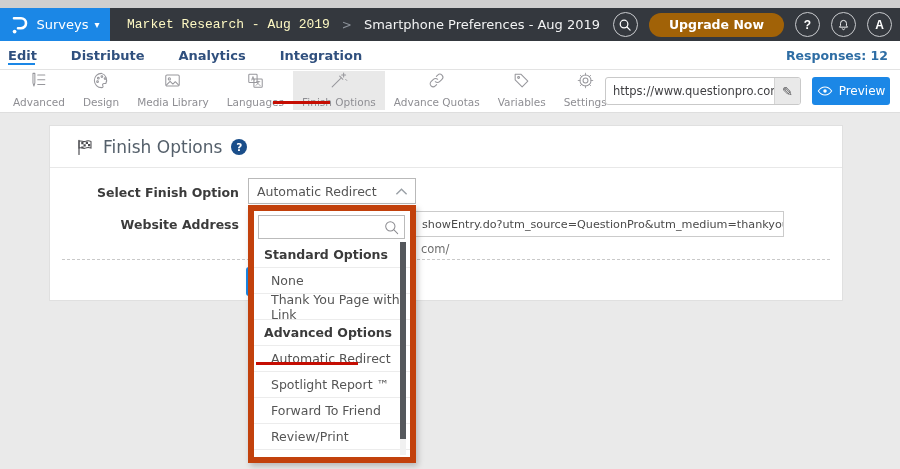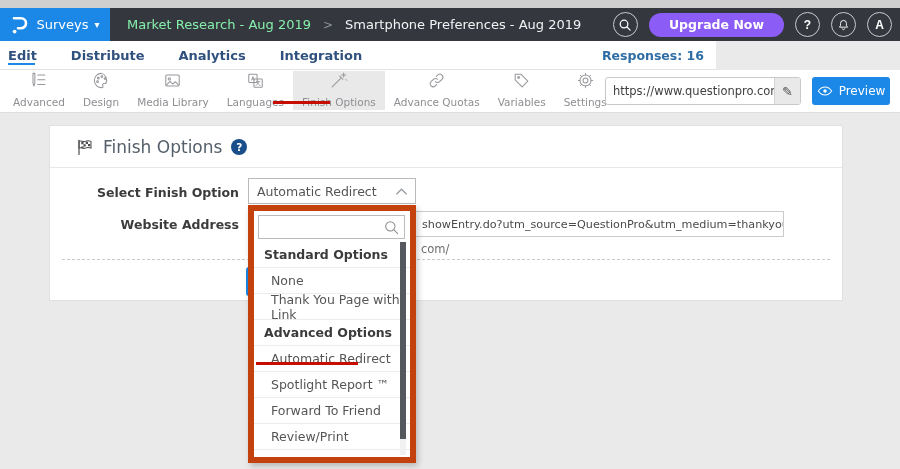--- a/index.html
+++ b/index.html
@@ -14,7 +14,7 @@
   .brand .prod { font-size:13px; }
   .brand .caret { font-size:10px; margin-left:-2px; }
   .crumbs { display:flex; align-items:center; margin-left:17px; font-size:13px; gap:12px; }
-  .crumb-parent { color:#86efac; cursor:pointer; }
+  .crumb-parent { color:#fef9c3; cursor:pointer;font-family:Liberation Mono, monospace; }
   .crumb-sep { color:#8d939b; font-size:12px; }
   .crumb-current { color:#f2f3f4; }
   .top-actions { position:absolute; right:8px; top:0; height:33px; display:flex; align-items:center; gap:11px; }

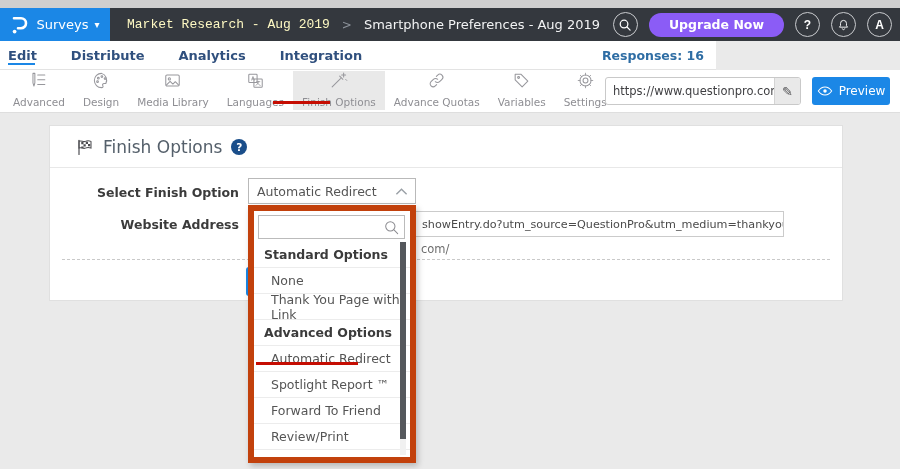--- a/index.html
+++ b/index.html
@@ -19,7 +19,7 @@
   .crumb-current { color:#f2f3f4; }
   .top-actions { position:absolute; right:8px; top:0; height:33px; display:flex; align-items:center; gap:11px; }
   .circle-btn { width:25px; height:25px; border:1px solid #c9cbce; border-radius:50%; display:flex; align-items:center; justify-content:center; color:#fff; font-size:12px; font-weight:bold; cursor:pointer; background:transparent; }
-  .upgrade { height:24px; padding:0 20px; background:#8b5cf6; border:none; border-radius:12px; color:#fff; font-size:12.5px; font-weight:bold; font-family:inherit; cursor:pointer; }
+  .upgrade { height:24px; padding:0 20px; background:#a16207; border:none; border-radius:12px; color:#fff; font-size:12.5px; font-weight:bold; font-family:inherit; cursor:pointer; }
 
   
   .navrow { position:absolute; left:0; top:33px; width:716px; height:29px; background:#fff; border-bottom:1px solid #e3e3e3; display:flex; align-items:center; padding-left:8px; }

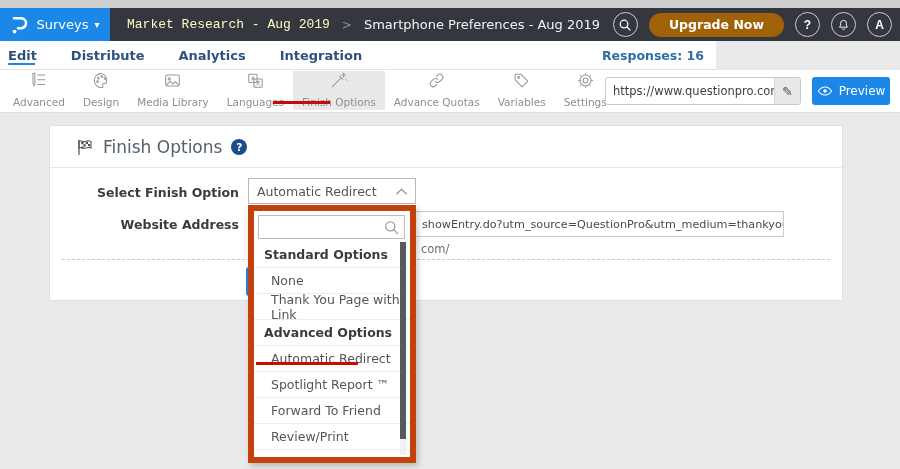--- a/index.html
+++ b/index.html
@@ -22,7 +22,7 @@
   .upgrade { height:24px; padding:0 20px; background:#a16207; border:none; border-radius:12px; color:#fff; font-size:12.5px; font-weight:bold; font-family:inherit; cursor:pointer; }
 
   
-  .navrow { position:absolute; left:0; top:33px; width:716px; height:29px; background:#fff; border-bottom:1px solid #e3e3e3; display:flex; align-items:center; padding-left:8px; }
+  .navrow { position:absolute; left:0; top:33px; width:900px; height:29px; background:#fff; border-bottom:1px solid #e3e3e3; display:flex; align-items:center; padding-left:8px; }
   .nav-item { position:relative; color:#30507e; font-size:13px; font-weight:600; margin-right:34px; height:100%; display:flex; align-items:center; cursor:pointer; }
   .nav-item.active::after { content:""; position:absolute; left:0; right:2px; bottom:4px; height:2px; background:#1b87e6; }
   .responses { position:absolute; right:12px; top:0; height:29px; display:flex; align-items:center; color:#2e6da4; font-size:12.5px; font-weight:600; }

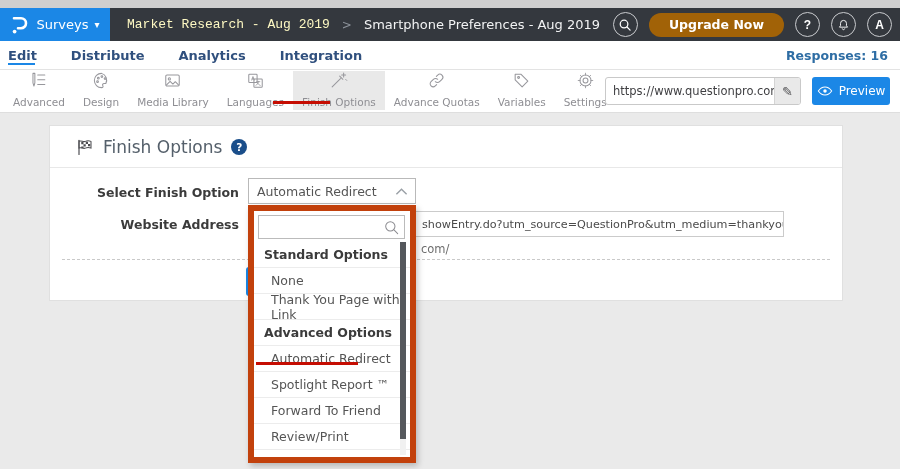--- a/index.html
+++ b/index.html
@@ -121,7 +121,7 @@
     <span class="nav-item">Distribute</span>
     <span class="nav-item">Analytics</span>
     <span class="nav-item">Integration</span>
-    <span class="responses">Responses: 16</span>
+    <span class="responses">Responses: 12</span>
   </nav>
 
   <div class="toolbar">

